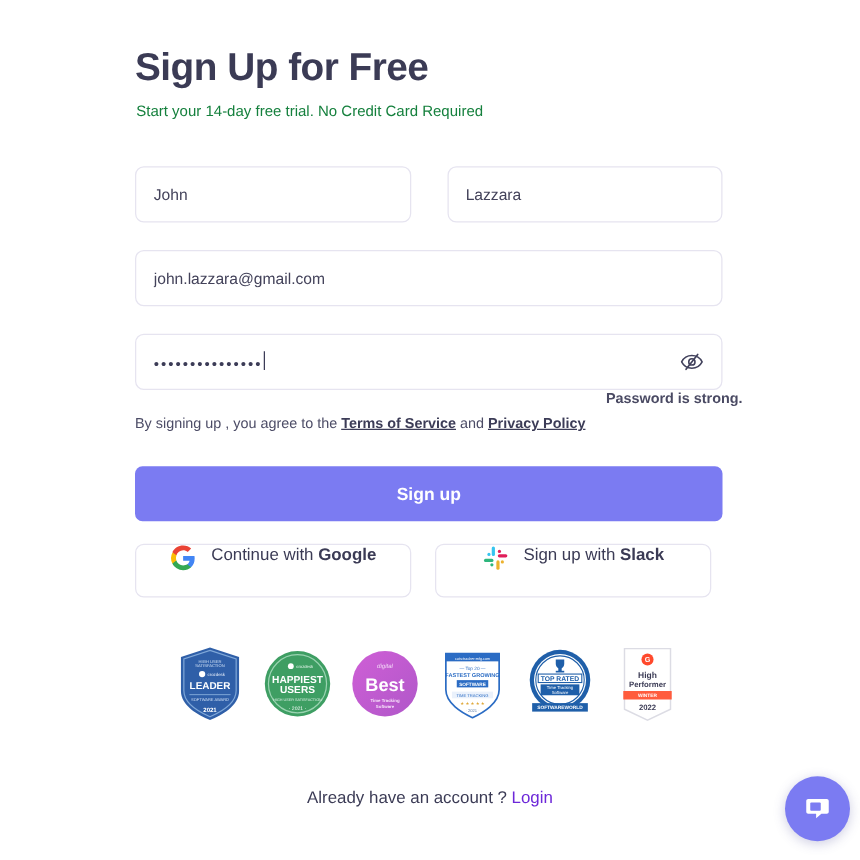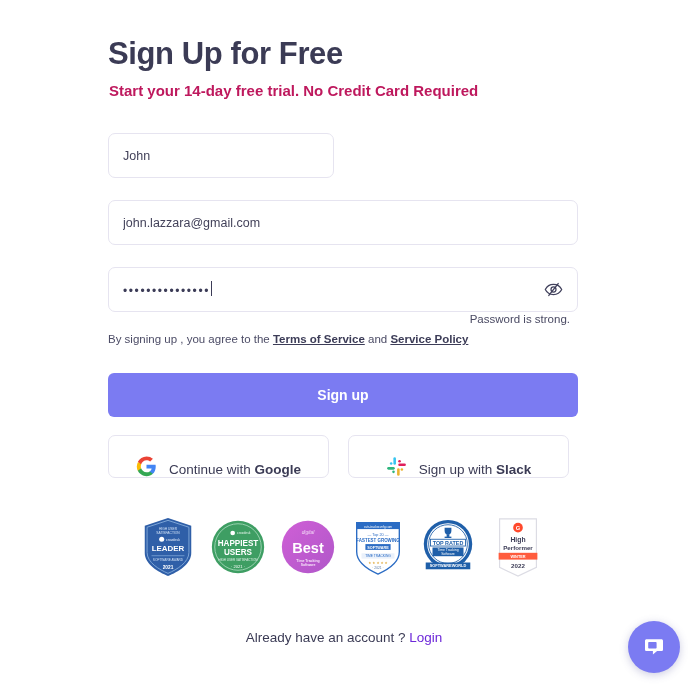--- a/index.html
+++ b/index.html
@@ -17,7 +17,7 @@
     position: absolute; left: 108px; top: 38px;
   }
   .subtitle {
-    font-size: 15px; color: #be185d; font-weight: 700;
+    font-size: 12px; color: #15803d; font-weight: 400;
     position: absolute; left: 109px; top: 82px;
   }
 

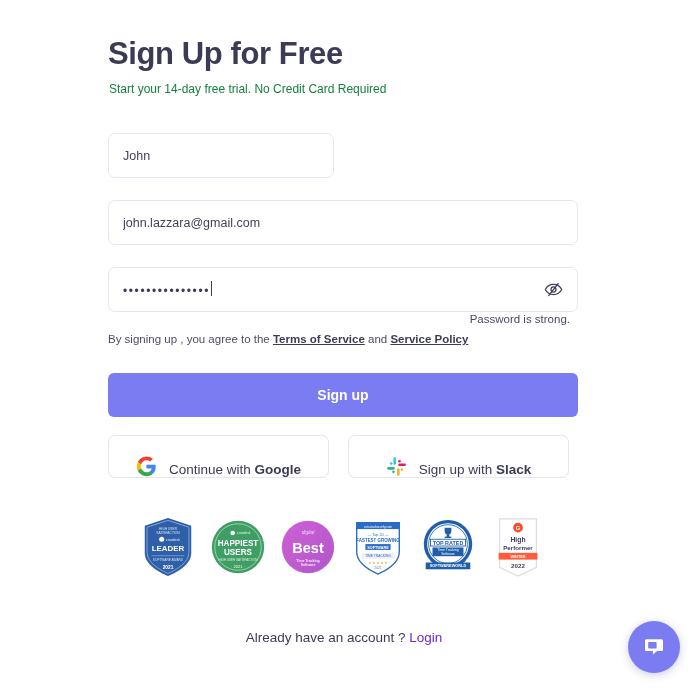--- a/index.html
+++ b/index.html
@@ -112,6 +112,9 @@
   <div class="row-names">
     <div class="field half">
       <input class="val" type="text" value="John" style="">
+    </div>
+    <div class="field half">
+      <input class="val" type="text" value="Lazzara" style="">
     </div>
   </div>
 

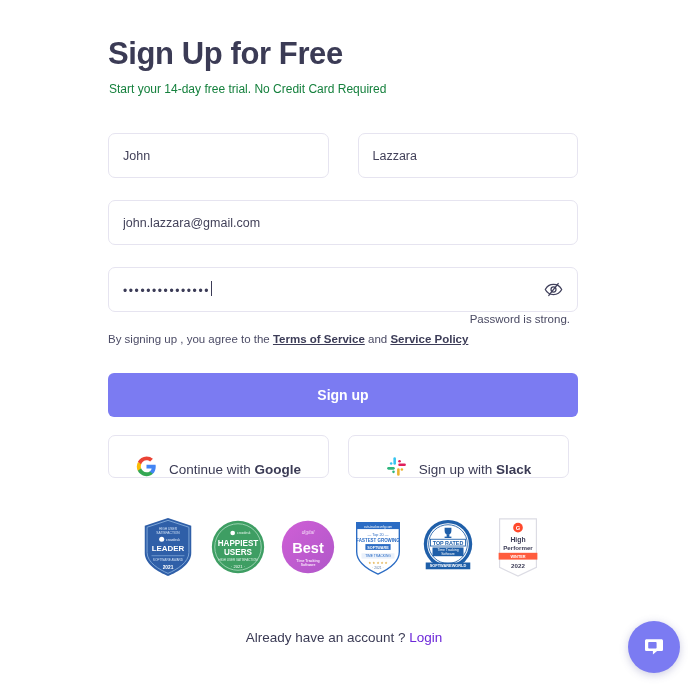--- a/index.html
+++ b/index.html
@@ -52,8 +52,8 @@
     cursor: pointer; background: none; border: none;
   }
   .pw-hint {
-    position: absolute; left: 100px; top: 313px; width: 470px;
-    text-align: right; font-size: 11.5px; color: #4a4a63;
+    position: absolute; left: 124px; top: 313px; width: 470px;
+    text-align: right; font-size: 11.5px; color: #4a4a63; font-weight: bold;
   }
 
   .terms {

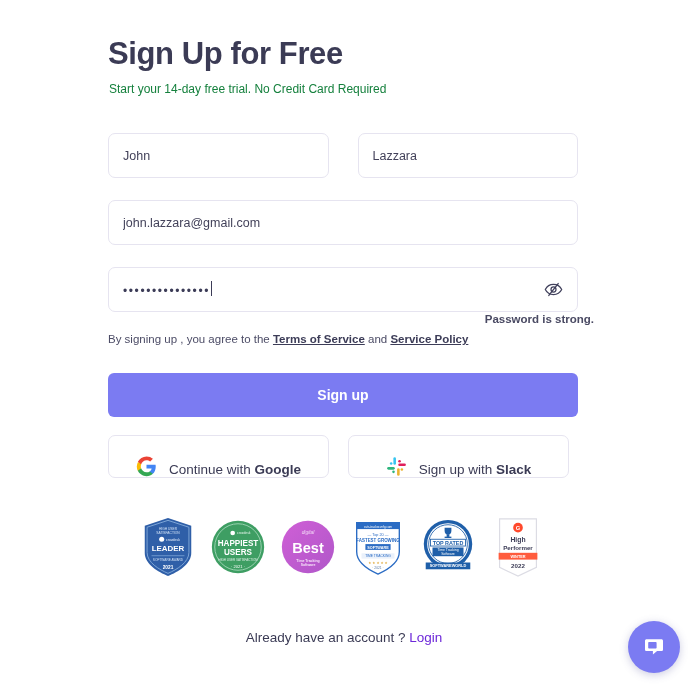--- a/index.html
+++ b/index.html
@@ -137,7 +137,7 @@
   <div class="pw-hint">Password is strong.</div>
 
   <div class="terms">
-    <span>By signing up , you agree to the </span><a href="#">Terms of Service</a><span> and </span><a href="#">Service Policy</a>
+    <span>By signing up , you agree to the </span><a href="#">Terms of Service</a><span> and </span><a href="#">Privacy Policy</a>
   </div>
 
   <button class="signup-btn">Sign up</button>

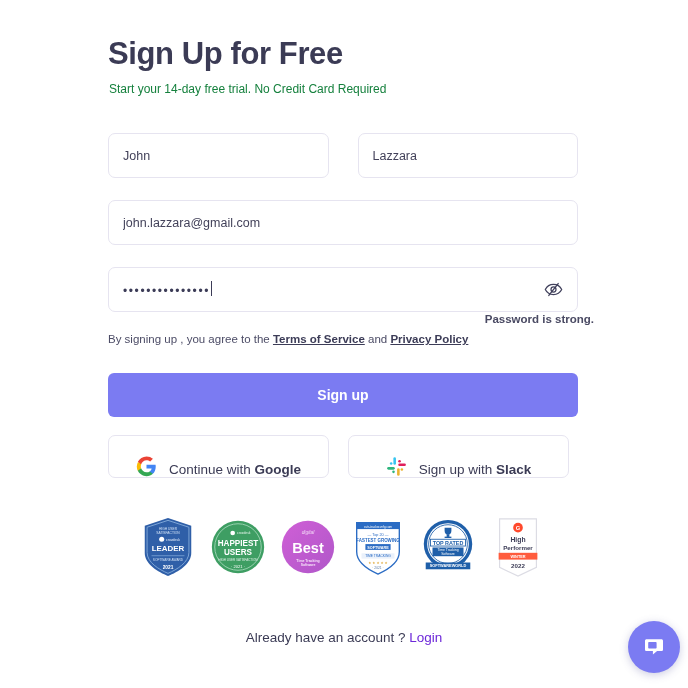--- a/index.html
+++ b/index.html
@@ -74,7 +74,7 @@
   .social-row { position: absolute; left: 108px; top: 435px; width: 470px; display: flex; gap: 19px; }
   .social-btn {
     width: 221px; height: 43px; border: 1px solid #e6e4f0; border-radius: 7px;
-    background: #fff; display: flex; align-items: flex-end; justify-content: center;
+    background: #fff; display: flex; align-items: flex-start; justify-content: center;
     gap: 12px; cursor: pointer; font-family: "Liberation Sans", sans-serif;
   }
   .social-btn .lbl { font-size: 13.5px; color: #3b3b55; font-weight: 400; white-space: nowrap; }

